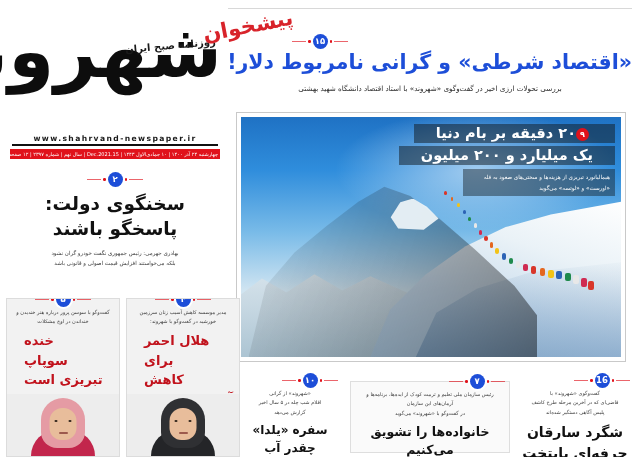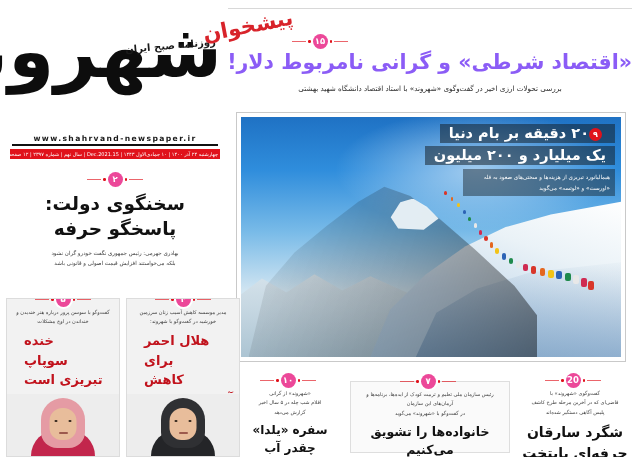--- a/index.html
+++ b/index.html
@@ -25,7 +25,7 @@
     width: 15px;
     height: 15px;
     border-radius: 50%;
-    background: #ec4899;
+    background: #1d4ed8;
     color: #ffffff;
     font-size: 8.5px;
     font-weight: bold;

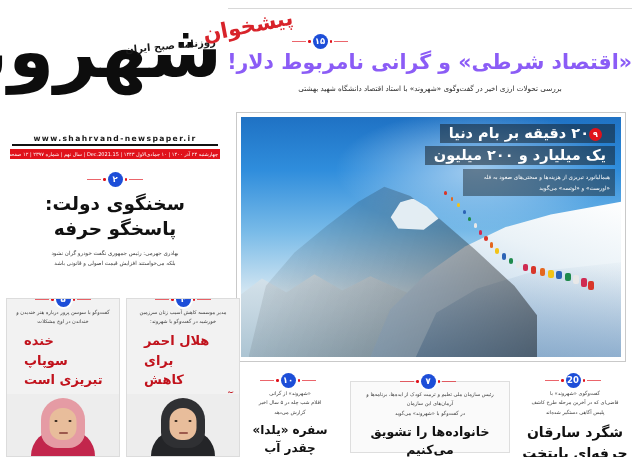--- a/index.html
+++ b/index.html
@@ -75,7 +75,7 @@
     width: 404px;
     font-size: 20.5px;
     font-weight: bold;
-    color: #8b5cf6;
+    color: #1d4ed8;
     text-align: center;
     letter-spacing: -0.3px;
     white-space: nowrap;

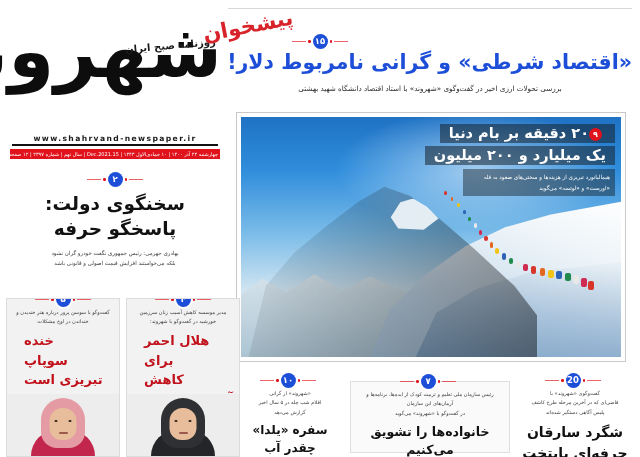--- a/index.html
+++ b/index.html
@@ -255,7 +255,7 @@
     color: #ffffff;
     font-weight: bold;
     font-size: 14.5px;
-    padding: 1px 9px 2px;
+    padding: 1px 22px 2px;
     margin-bottom: 2px;
     white-space: nowrap;
   }

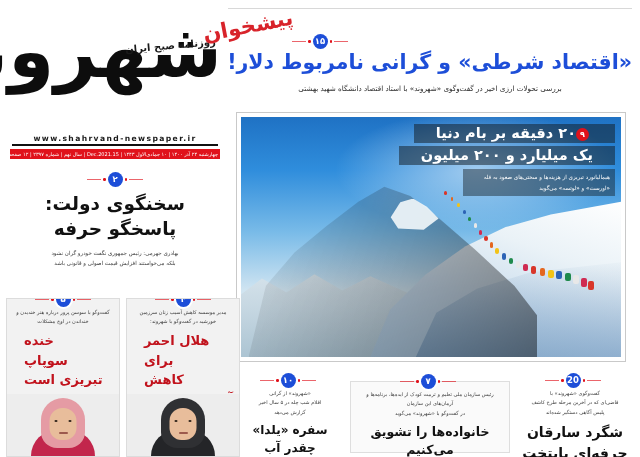--- a/index.html
+++ b/index.html
@@ -506,7 +506,7 @@
     </div>
     <div id="gov-headline">
       <div>سخنگوی دولت:</div>
-      <div>پاسخگو حرفه</div>
+      <div>پاسخگو باشند</div>
     </div>
     <div id="gov-sub">
       <div>بهادری جهرمی: رئیس جمهوری نگفت خودرو گران نشود</div>

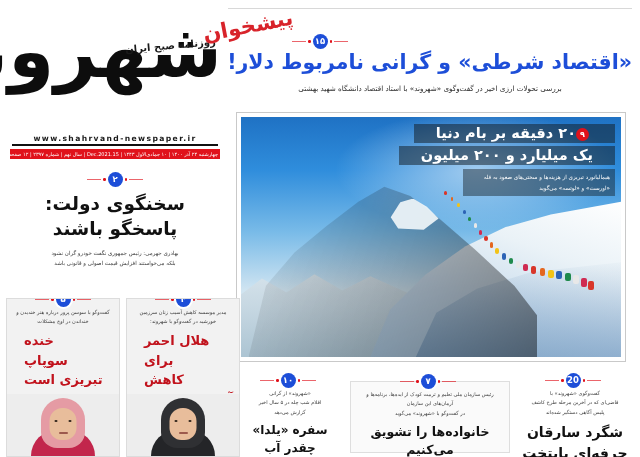--- a/index.html
+++ b/index.html
@@ -391,7 +391,7 @@
   .bcell .bbadge {
     position: absolute;
     top: -8px; left: 0; right: 4px;
-    display: flex; justify-content: center;
+    display: flex; 
   }
   .bcell .bkick {
     font-size: 5.1px;

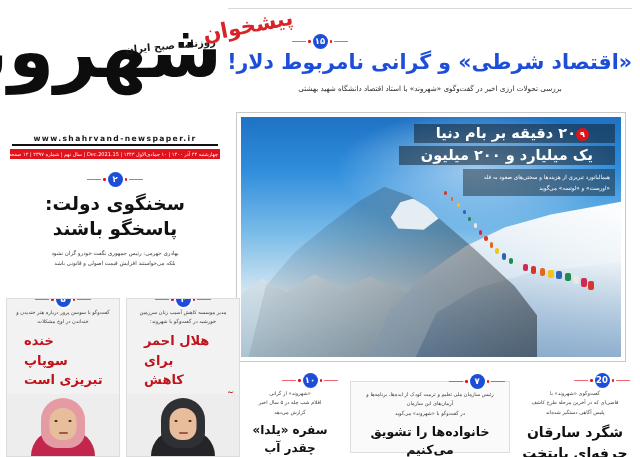--- a/index.html
+++ b/index.html
@@ -584,7 +584,7 @@
         <div class="badge-row">
           <span class="dash"></span>
           <span class="dot"></span>
-          <span class="badge">20</span>
+          <span class="badge">16</span>
           <span class="dot"></span>
           <span class="dash"></span>
         </div>

